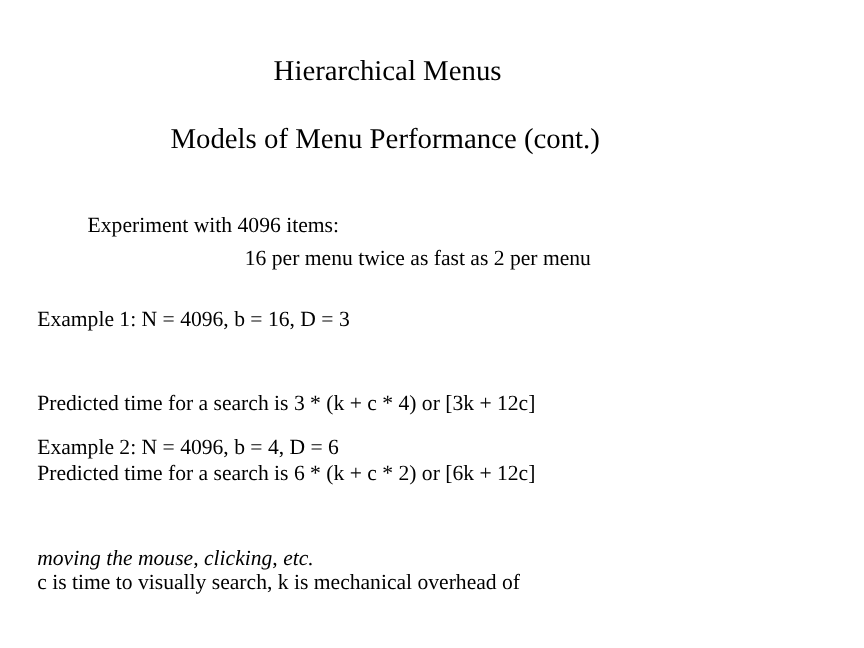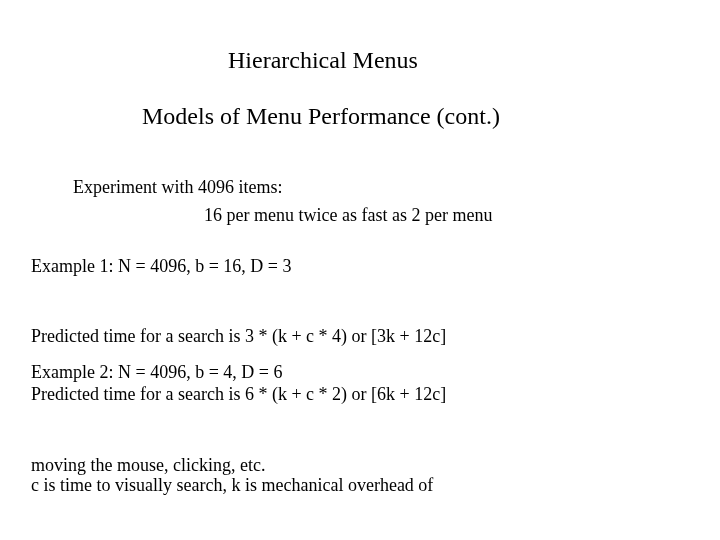--- a/index.html
+++ b/index.html
@@ -25,7 +25,7 @@
   <div class="line" style="left:31px; top:382px;text-align:right;">Predicted time for a search is 6 * (k + c * 2) or  [6k + 12c]</div>
 
   <div class="line" style="left:31px; top:425px;margin-top:48px;">c is time to visually search, k is mechanical overhead of</div>
-  <div class="line" style="left:31px; top:453px;">moving the mouse, clicking, etc.</div>
+  <div class="line" style="left:31px; top:453px;font-style:italic;">moving the mouse, clicking, etc.</div>
 </div>
 
 </body></html>

